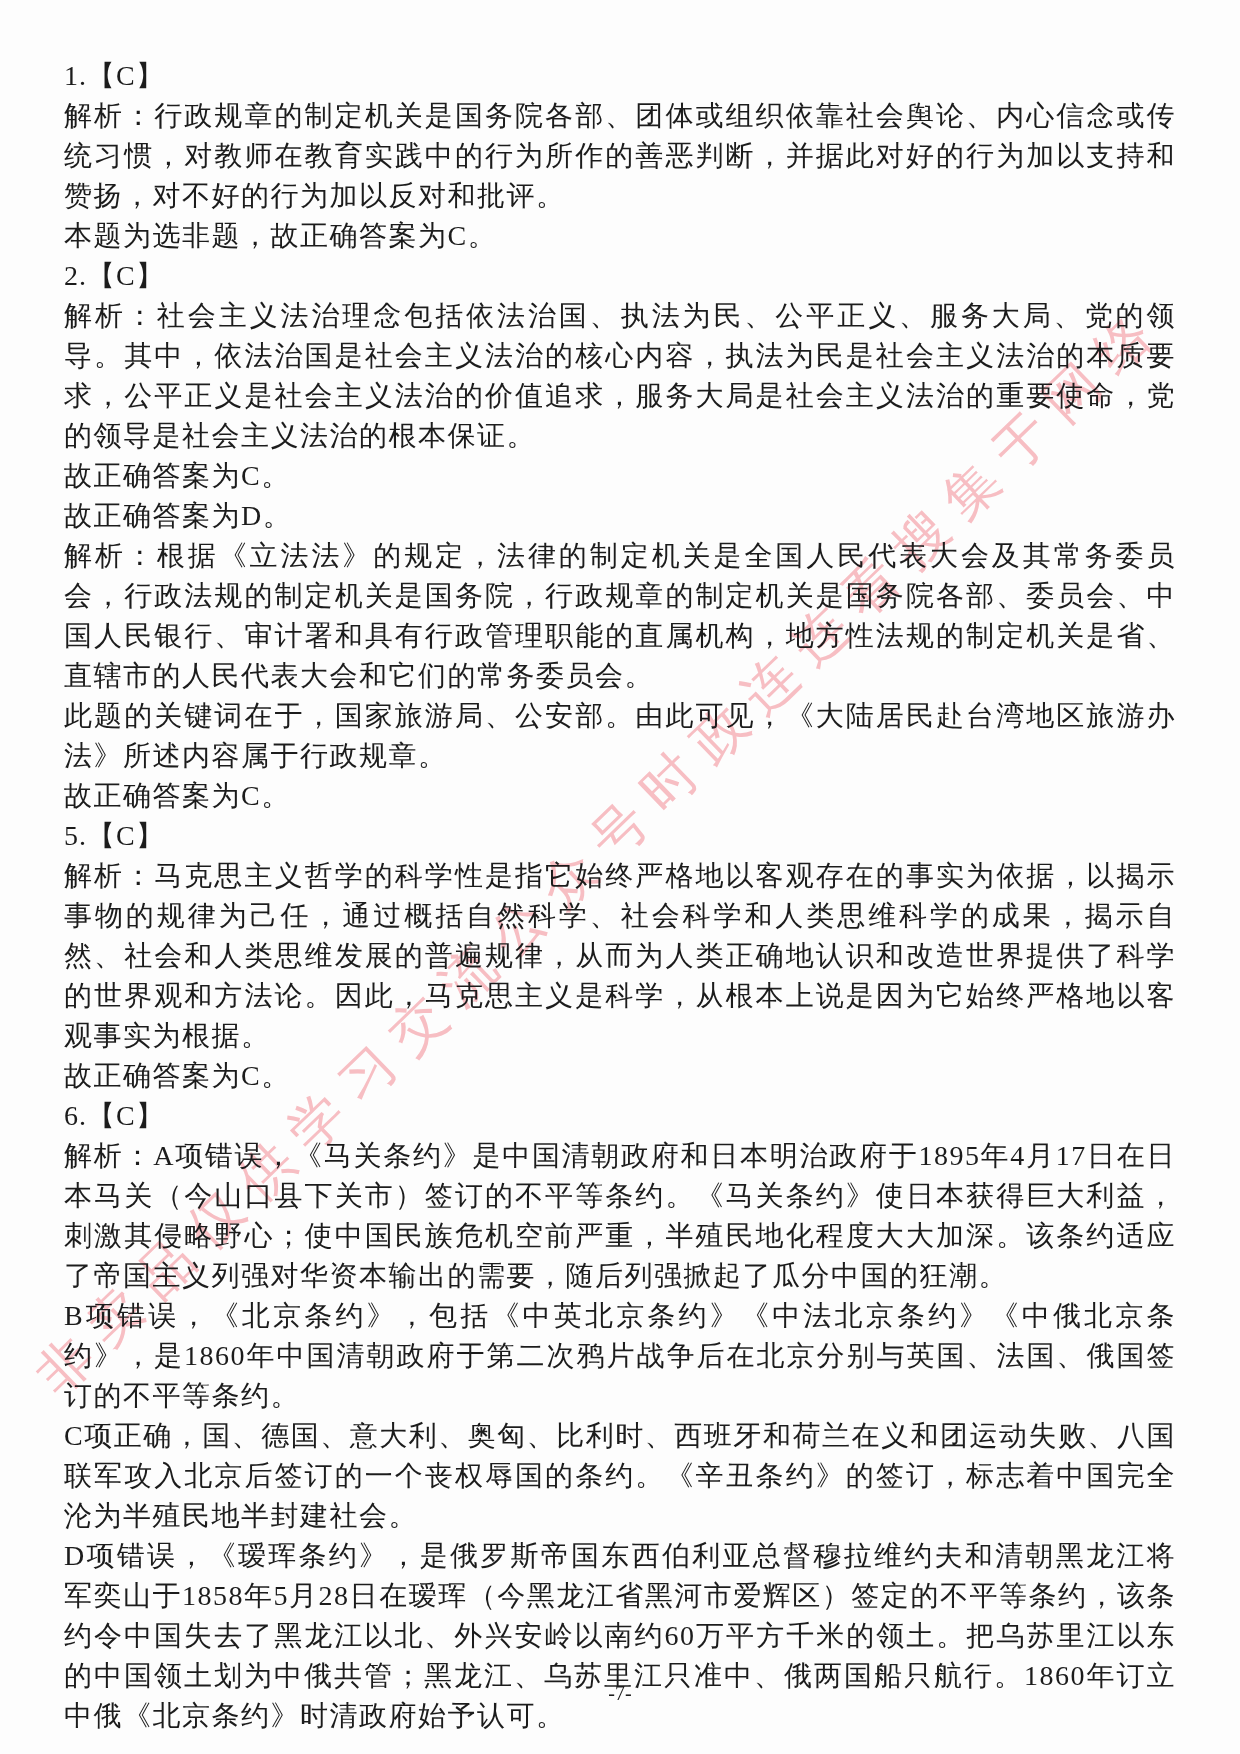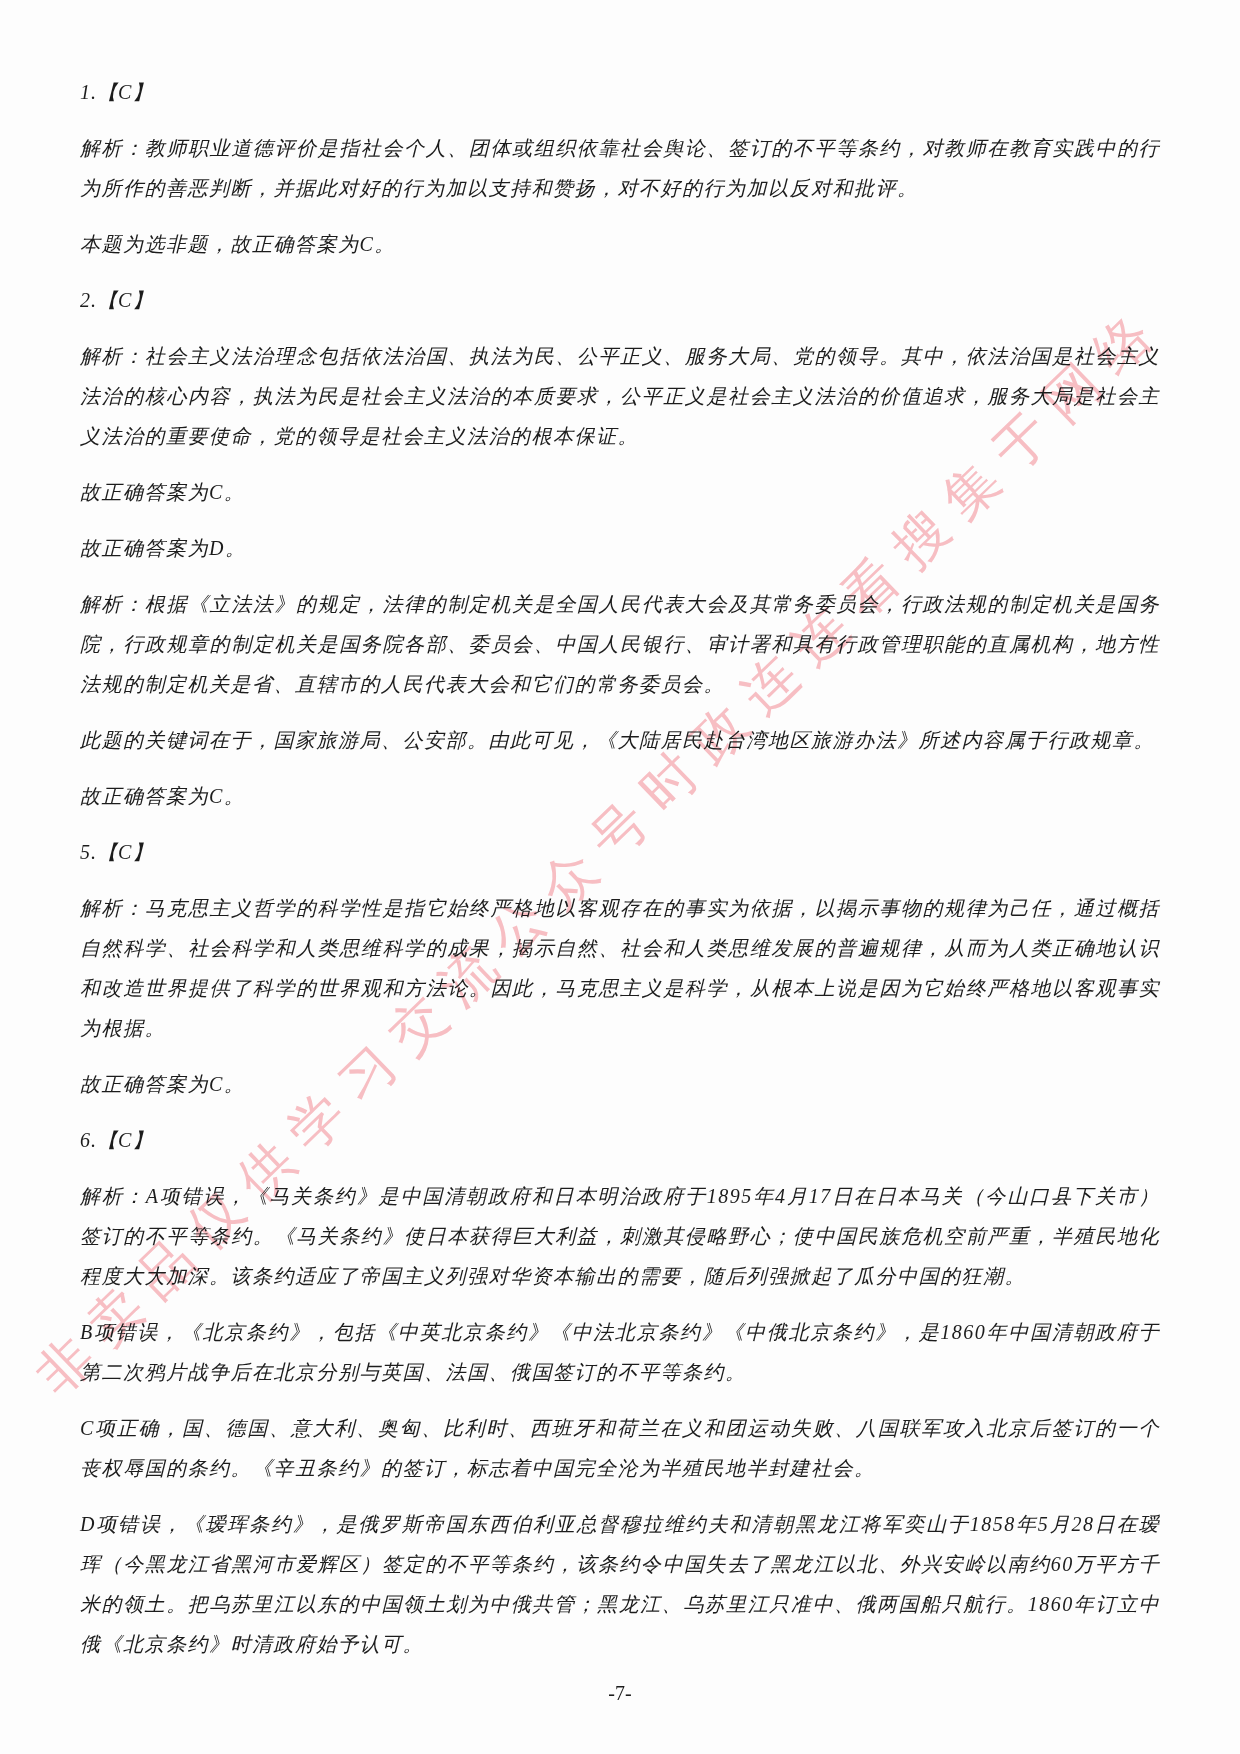--- a/index.html
+++ b/index.html
@@ -34,13 +34,12 @@
     z-index: 2;
   }
   #content p {
-    margin: 16px;
-    font-size: 20px;
+    margin: 0;
+    font-size: 28px;
     line-height: 40px;
     letter-spacing: 1.5px;
     text-align: justify;
     word-break: break-all;
-    font-style: italic;
   }
   #content p.answer-header {
     text-align: left;

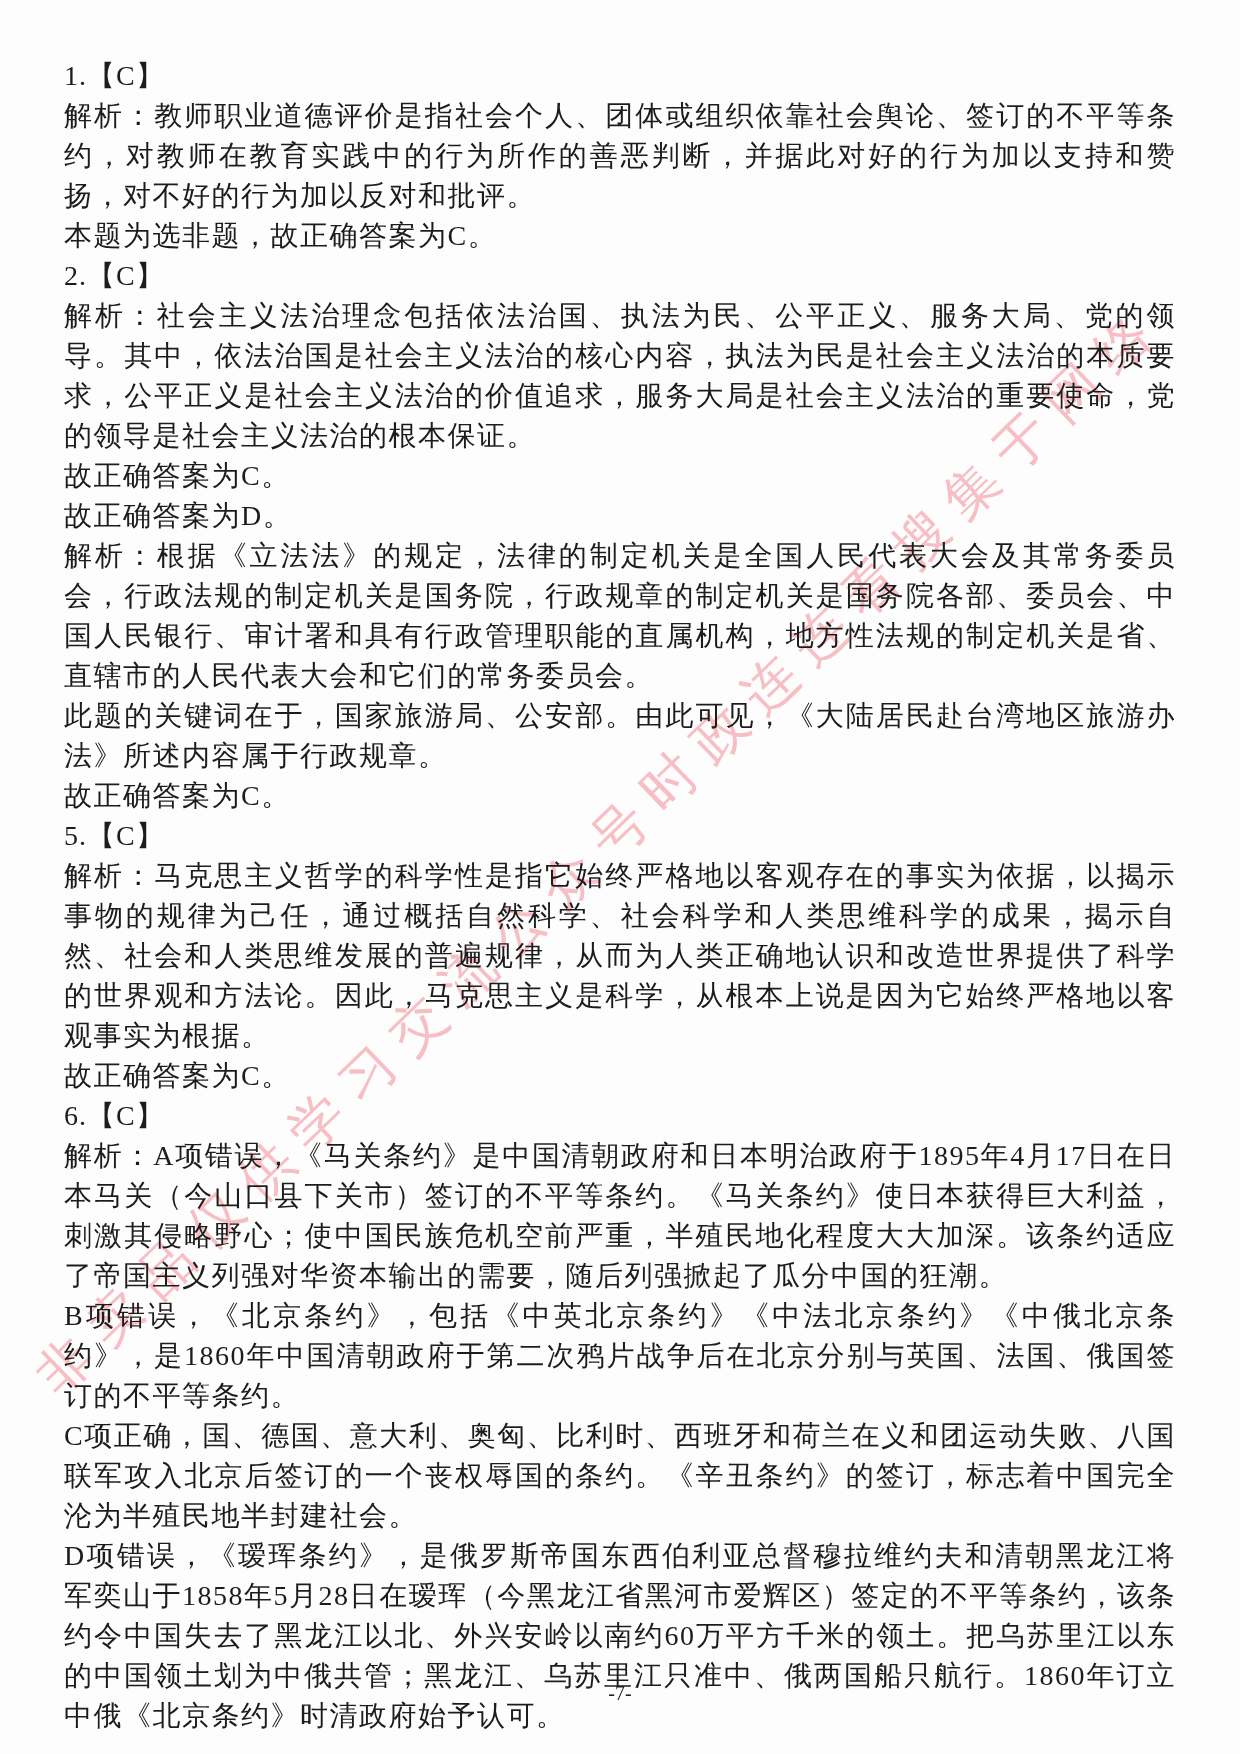--- a/index.html
+++ b/index.html
@@ -65,7 +65,7 @@
   <div id="content">
 
     <p class="answer-header">1.【C】</p>
-    <p>解析：教师职业道德评价是指社会个人、团体或组织依靠社会舆论、签订的不平等条约，对教师在教育实践中的行为所作的善恶判断，并据此对好的行为加以支持和赞扬，对不好的行为加以反对和批评。</p>
+    <p>解析：行政规章的制定机关是国务院各部、团体或组织依靠社会舆论、内心信念或传统习惯，对教师在教育实践中的行为所作的善恶判断，并据此对好的行为加以支持和赞扬，对不好的行为加以反对和批评。</p>
     <p>本题为选非题，故正确答案为C。</p>
 
     <p class="answer-header">2.【C】</p>

